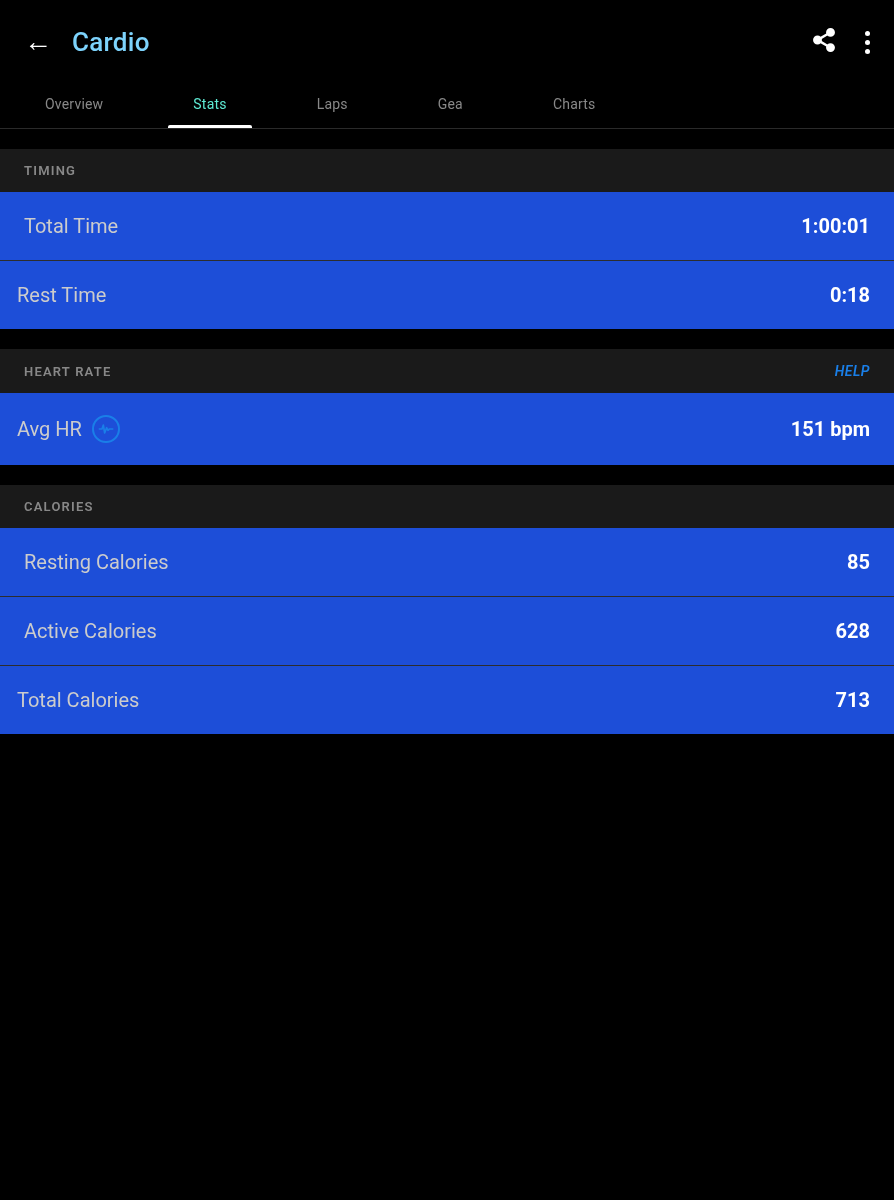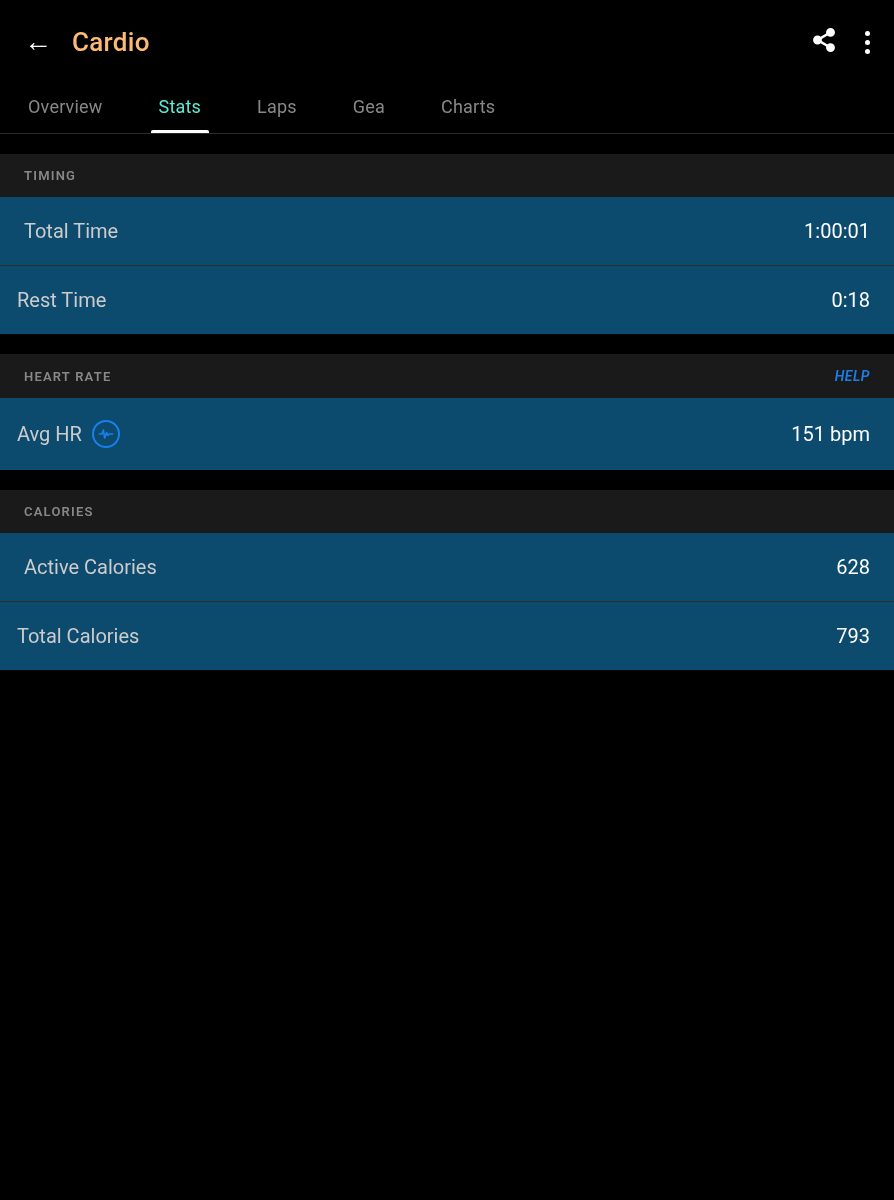--- a/index.html
+++ b/index.html
@@ -44,7 +44,7 @@
     .header-title {
       font-size: 26px;
       font-weight: 500;
-      color: #fdba74;
+      color: #7dd3fc;
       letter-spacing: 0.3px;
     }
 

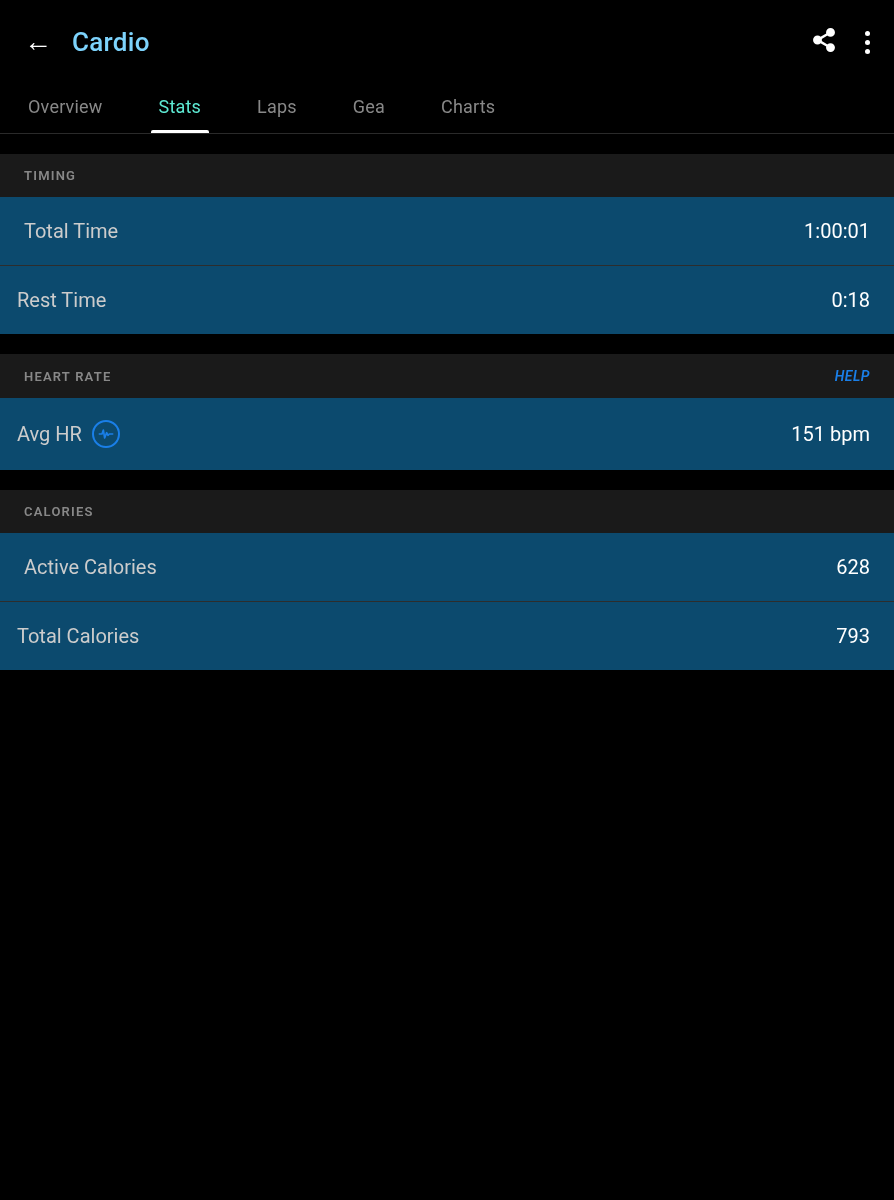--- a/index.html
+++ b/index.html
@@ -76,8 +76,8 @@
     }
 
     .tab {
-      padding: 16px 28px;
-      font-size: 18px;
+      padding: 16px 45px;
+      font-size: 14px;
       color: #888888;
       cursor: pointer;
       white-space: nowrap;

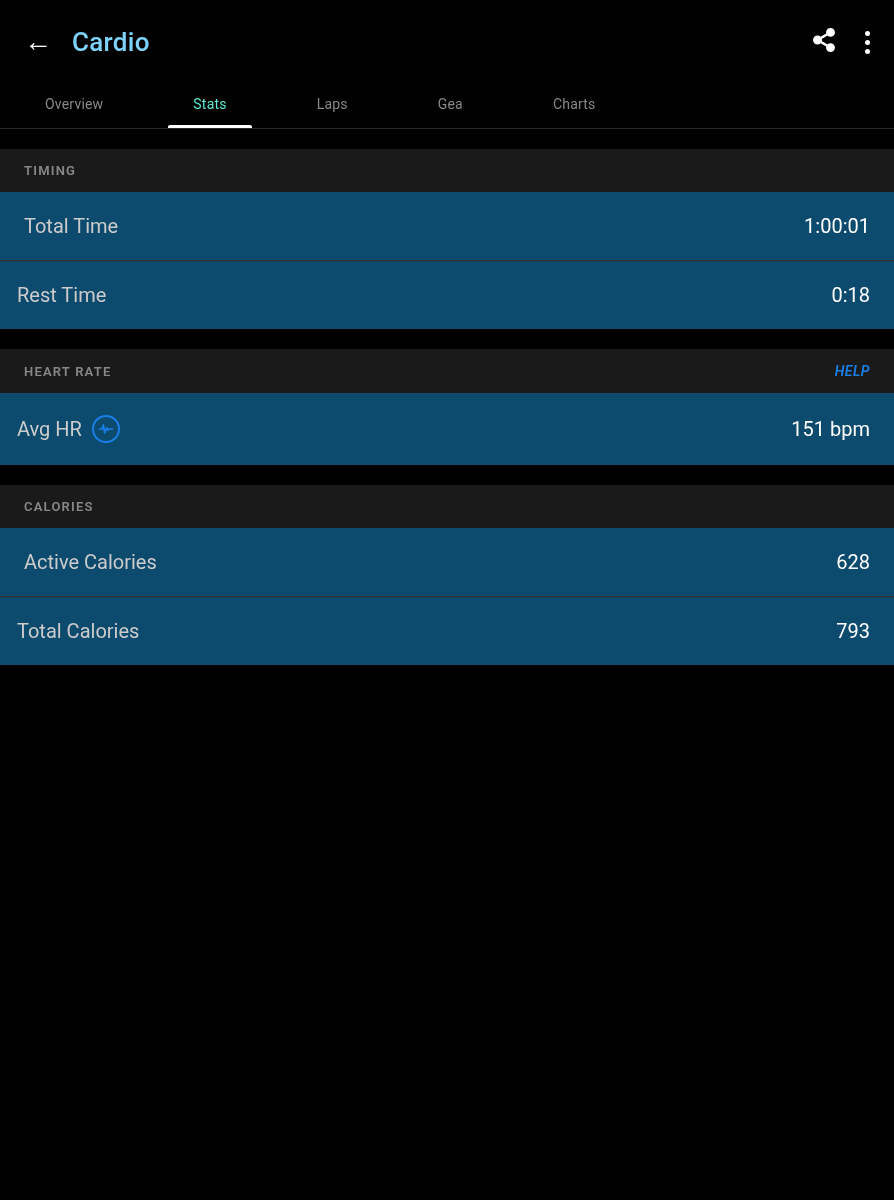--- a/index.html
+++ b/index.html
@@ -130,7 +130,7 @@
 
     
     .stat-row {
-      background-color: #0c4a6e;
+      background-color: #1d4ed8;
       display: flex;
       align-items: center;
       justify-content: space-between;

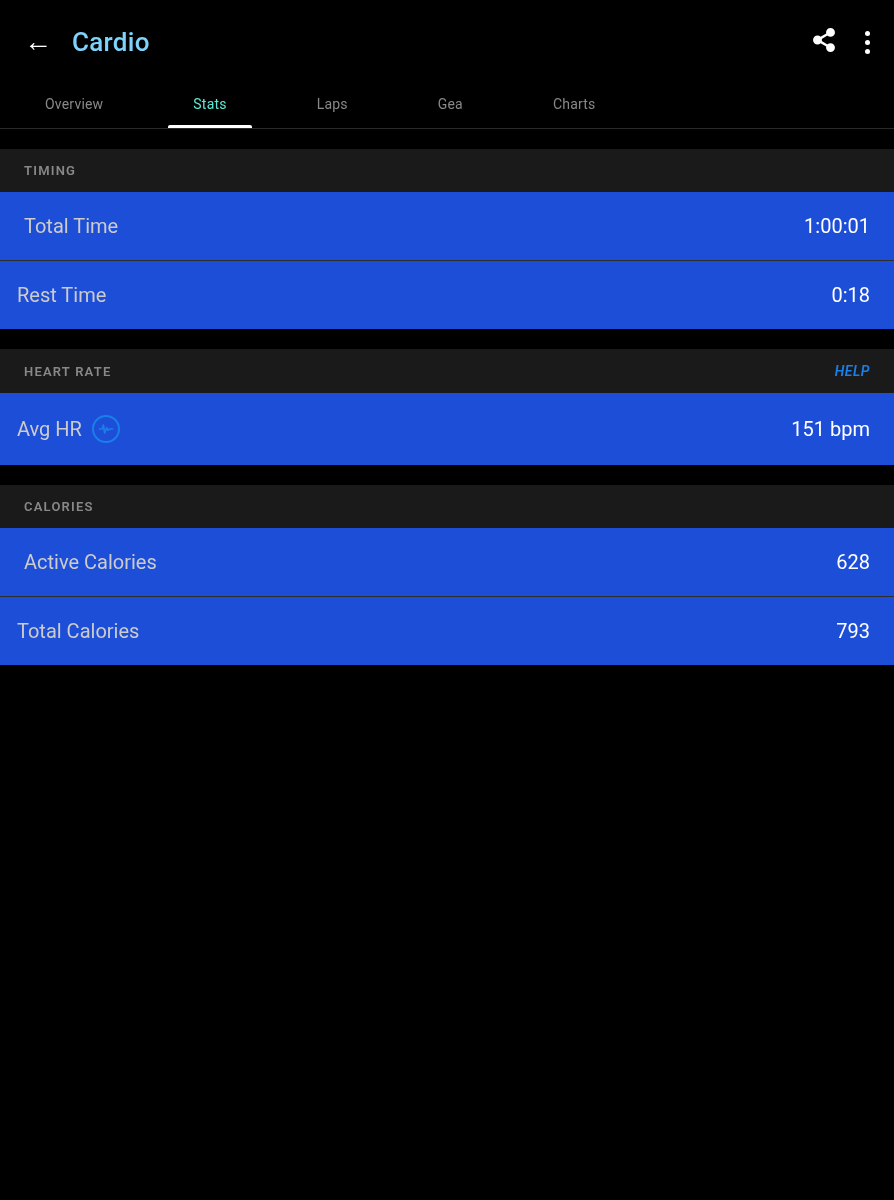--- a/index.html
+++ b/index.html
@@ -155,7 +155,7 @@
     .stat-value {
       font-size: 20px;
       color: #ffffff;
-      font-weight: 400;
+      font-weight: 700;
     }
 
     

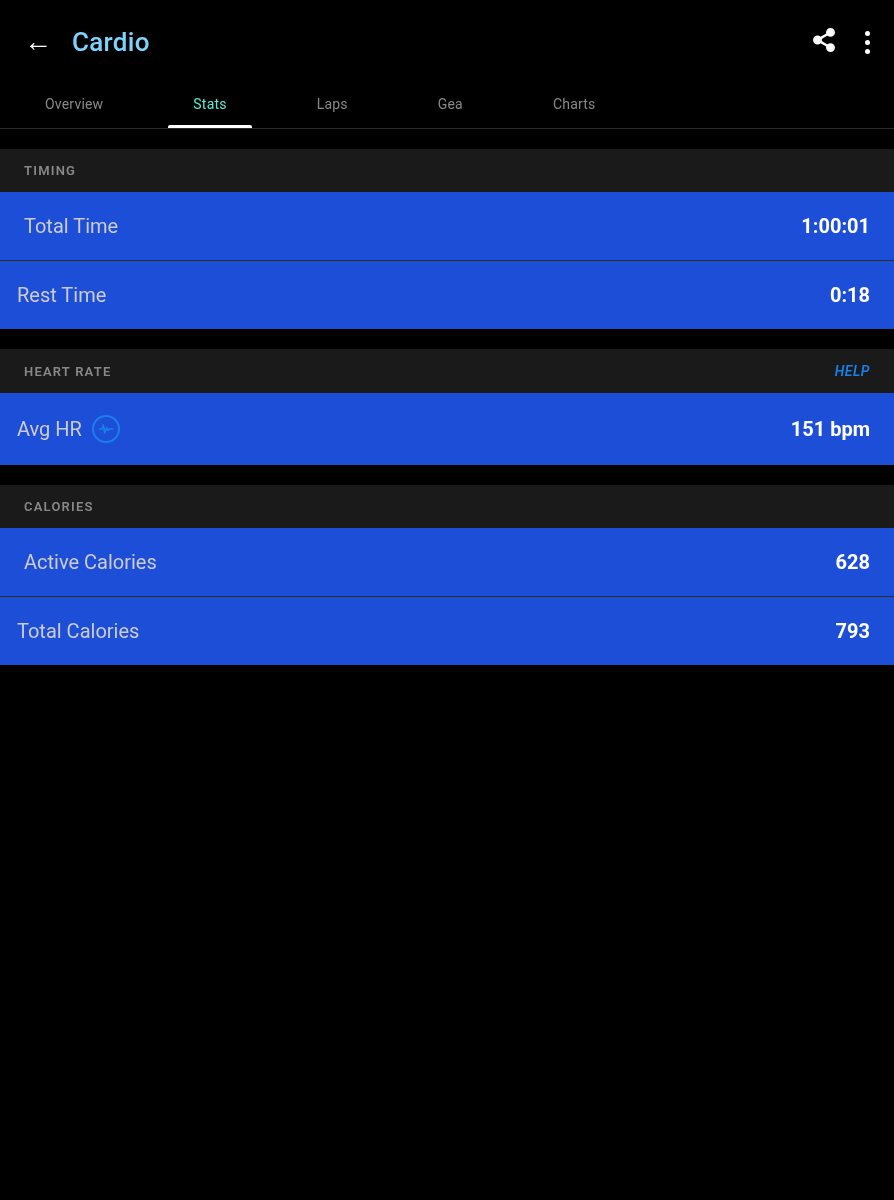--- a/index.html
+++ b/index.html
@@ -279,6 +279,10 @@
     <span class="section-title">CALORIES</span>
   </div>
   <div class="stat-row">
+    <span class="stat-label">Resting Calories</span>
+    <span class="stat-value">85</span>
+  </div>
+  <div class="stat-row">
     <span class="stat-label">Active Calories</span>
     <span class="stat-value">628</span>
   </div>

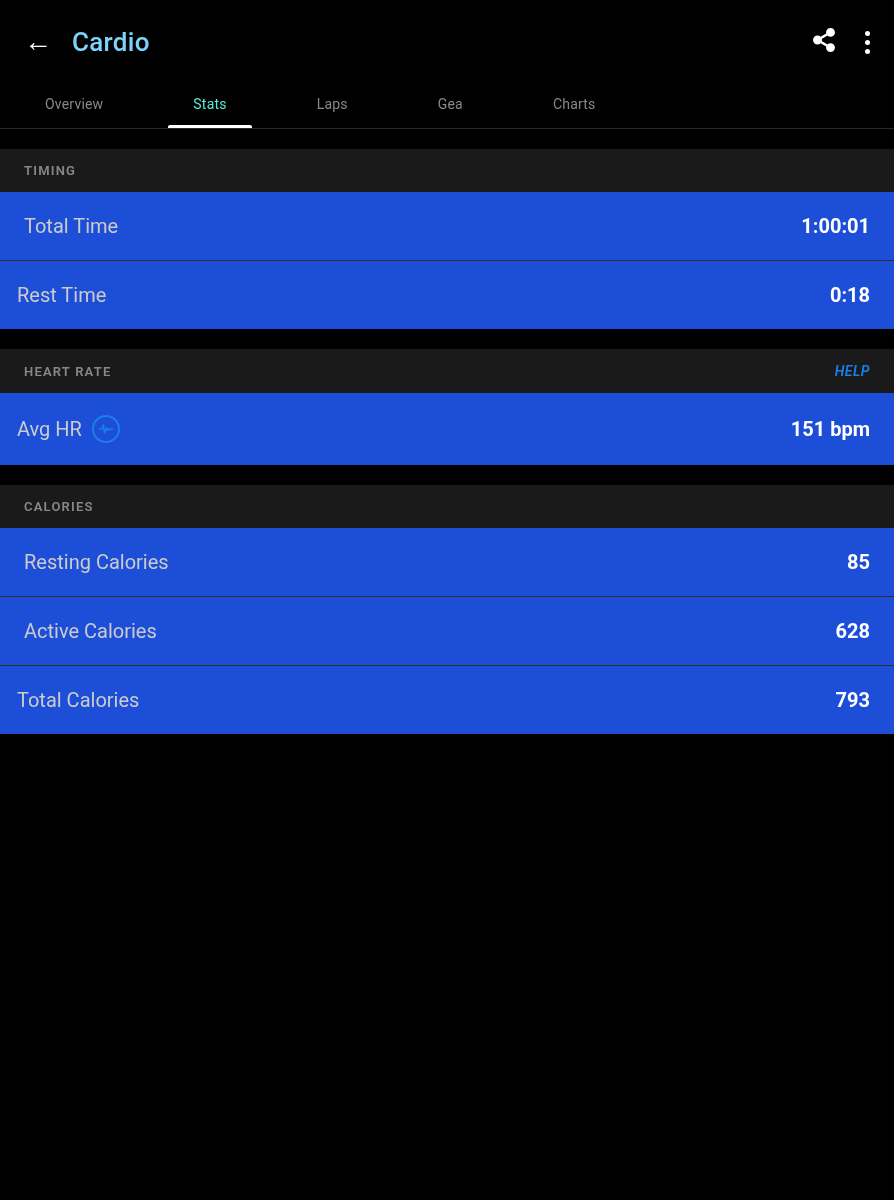--- a/index.html
+++ b/index.html
@@ -288,7 +288,7 @@
   </div>
   <div class="stat-row">
     <span class="stat-label">Total Calories</span>
-    <span class="stat-value">793</span>
+    <span class="stat-value">713</span>
   </div>
 </div>
 

